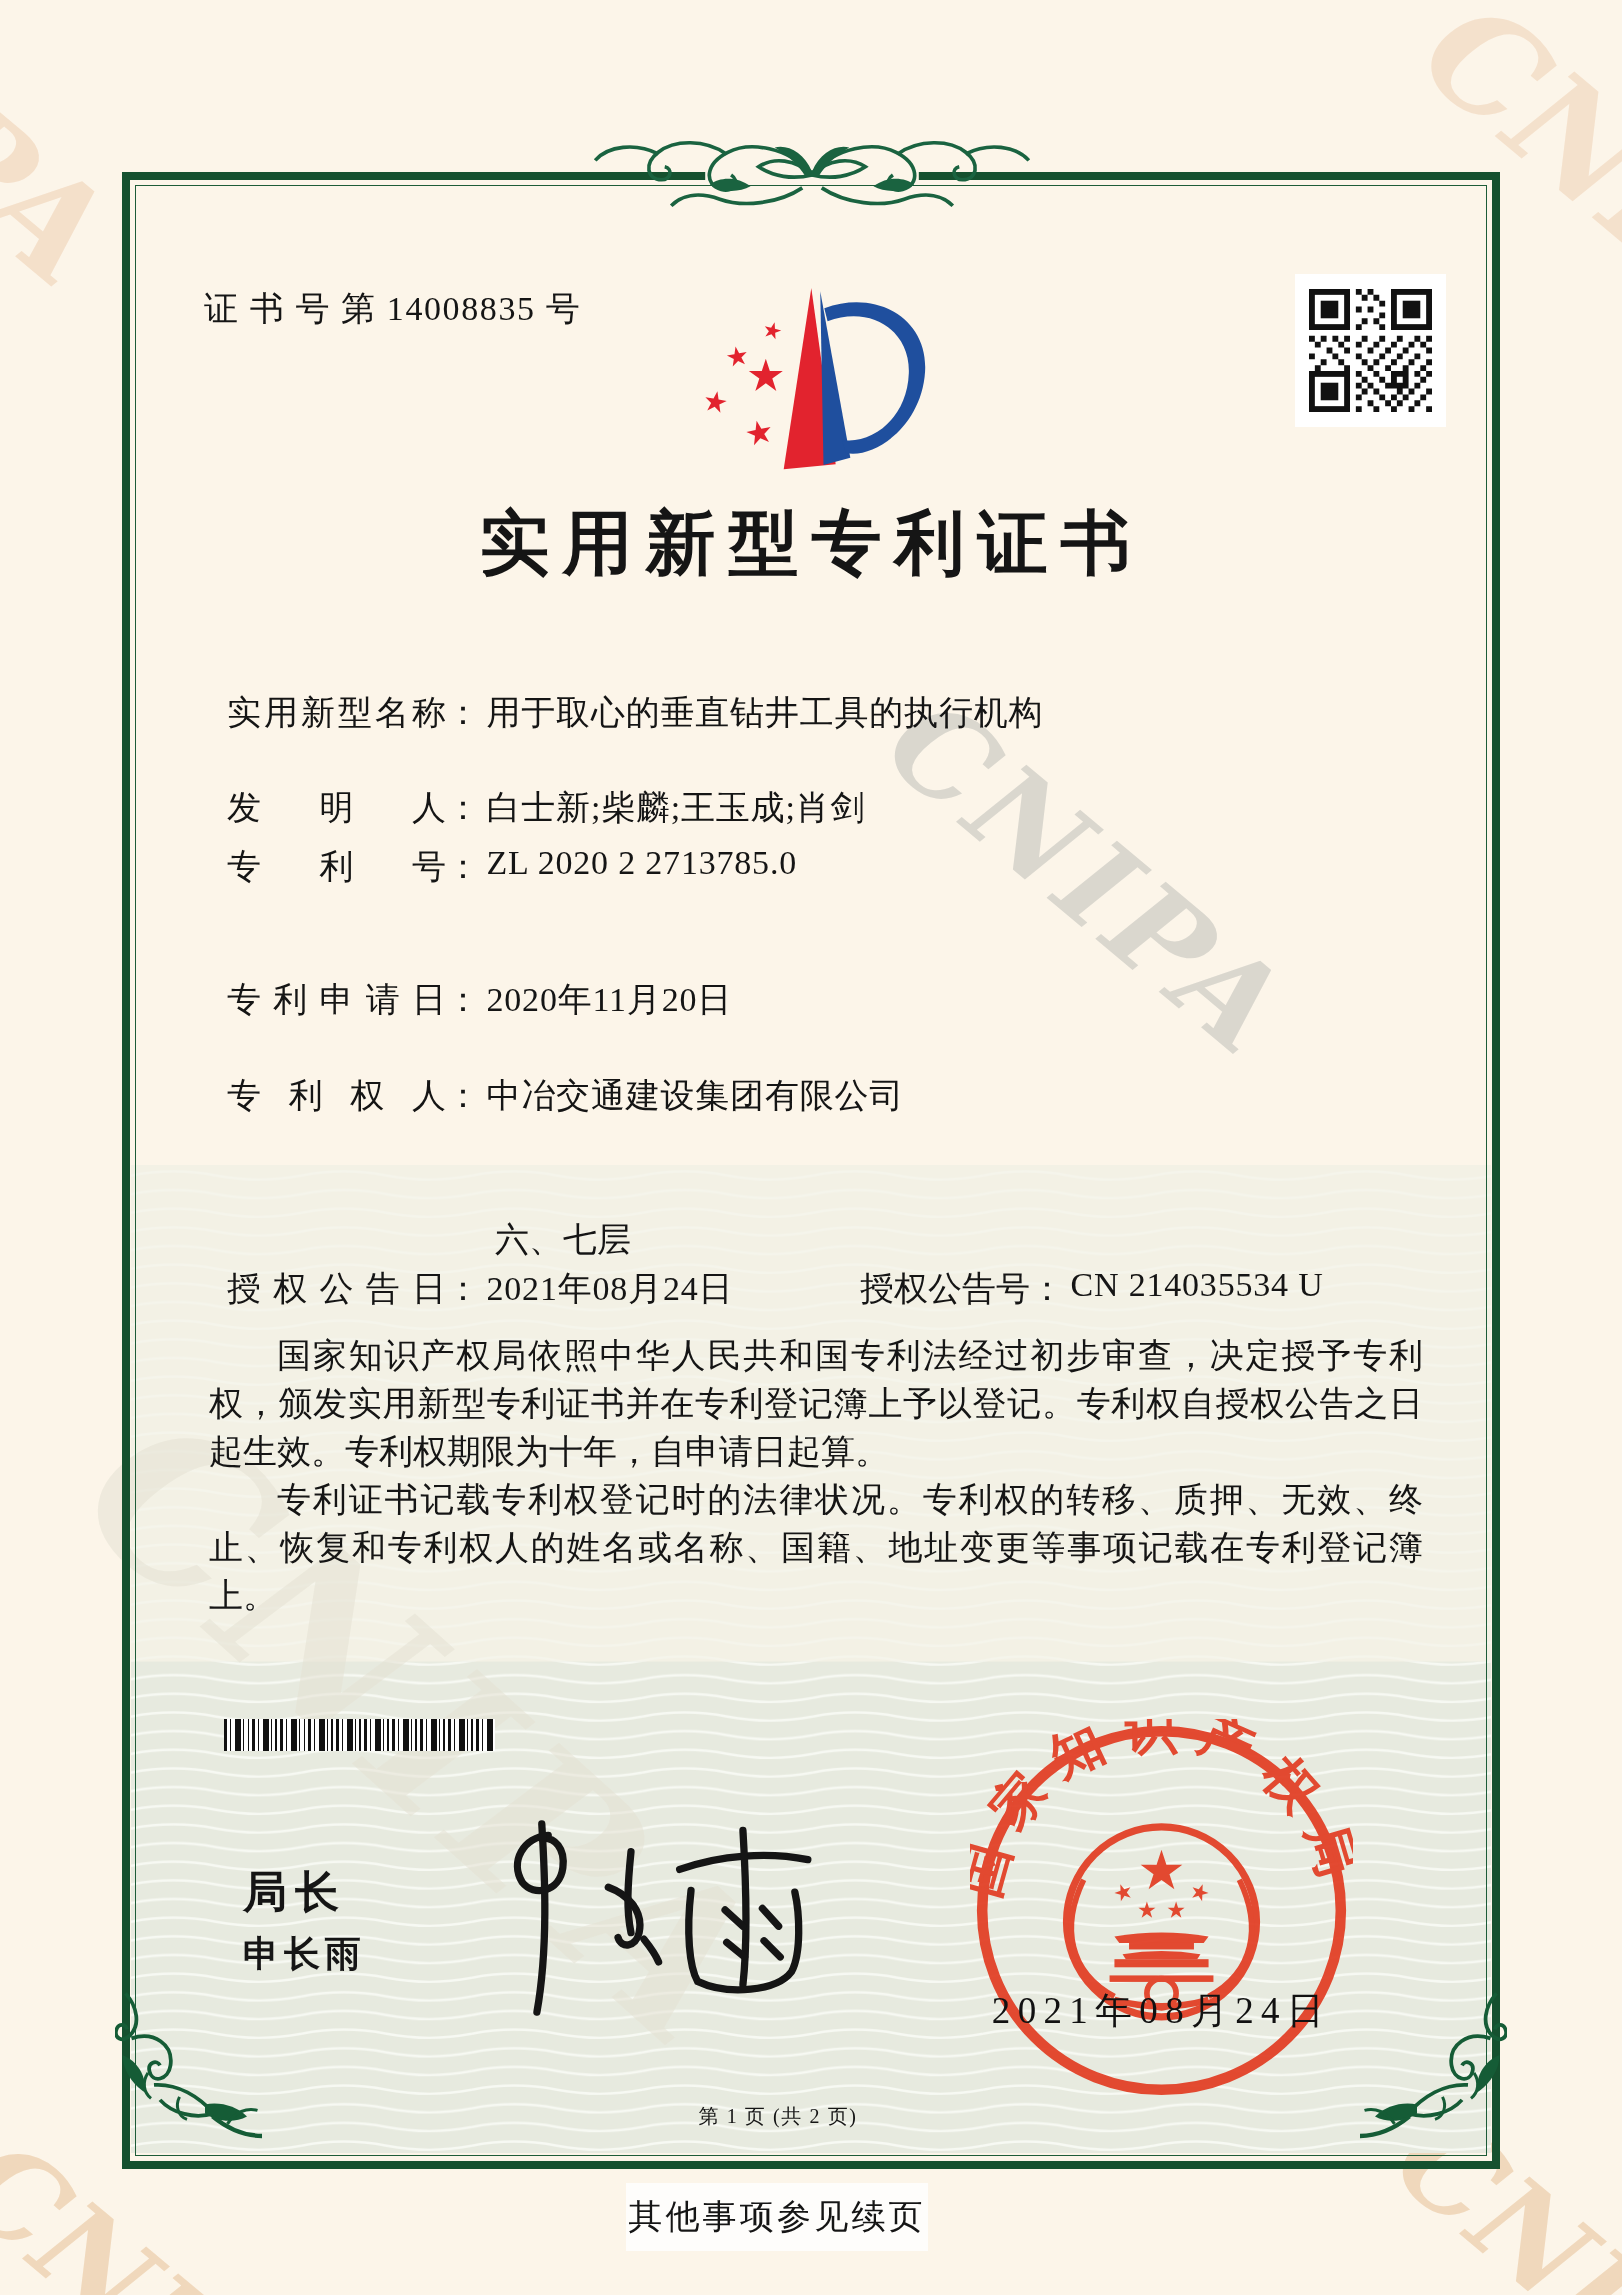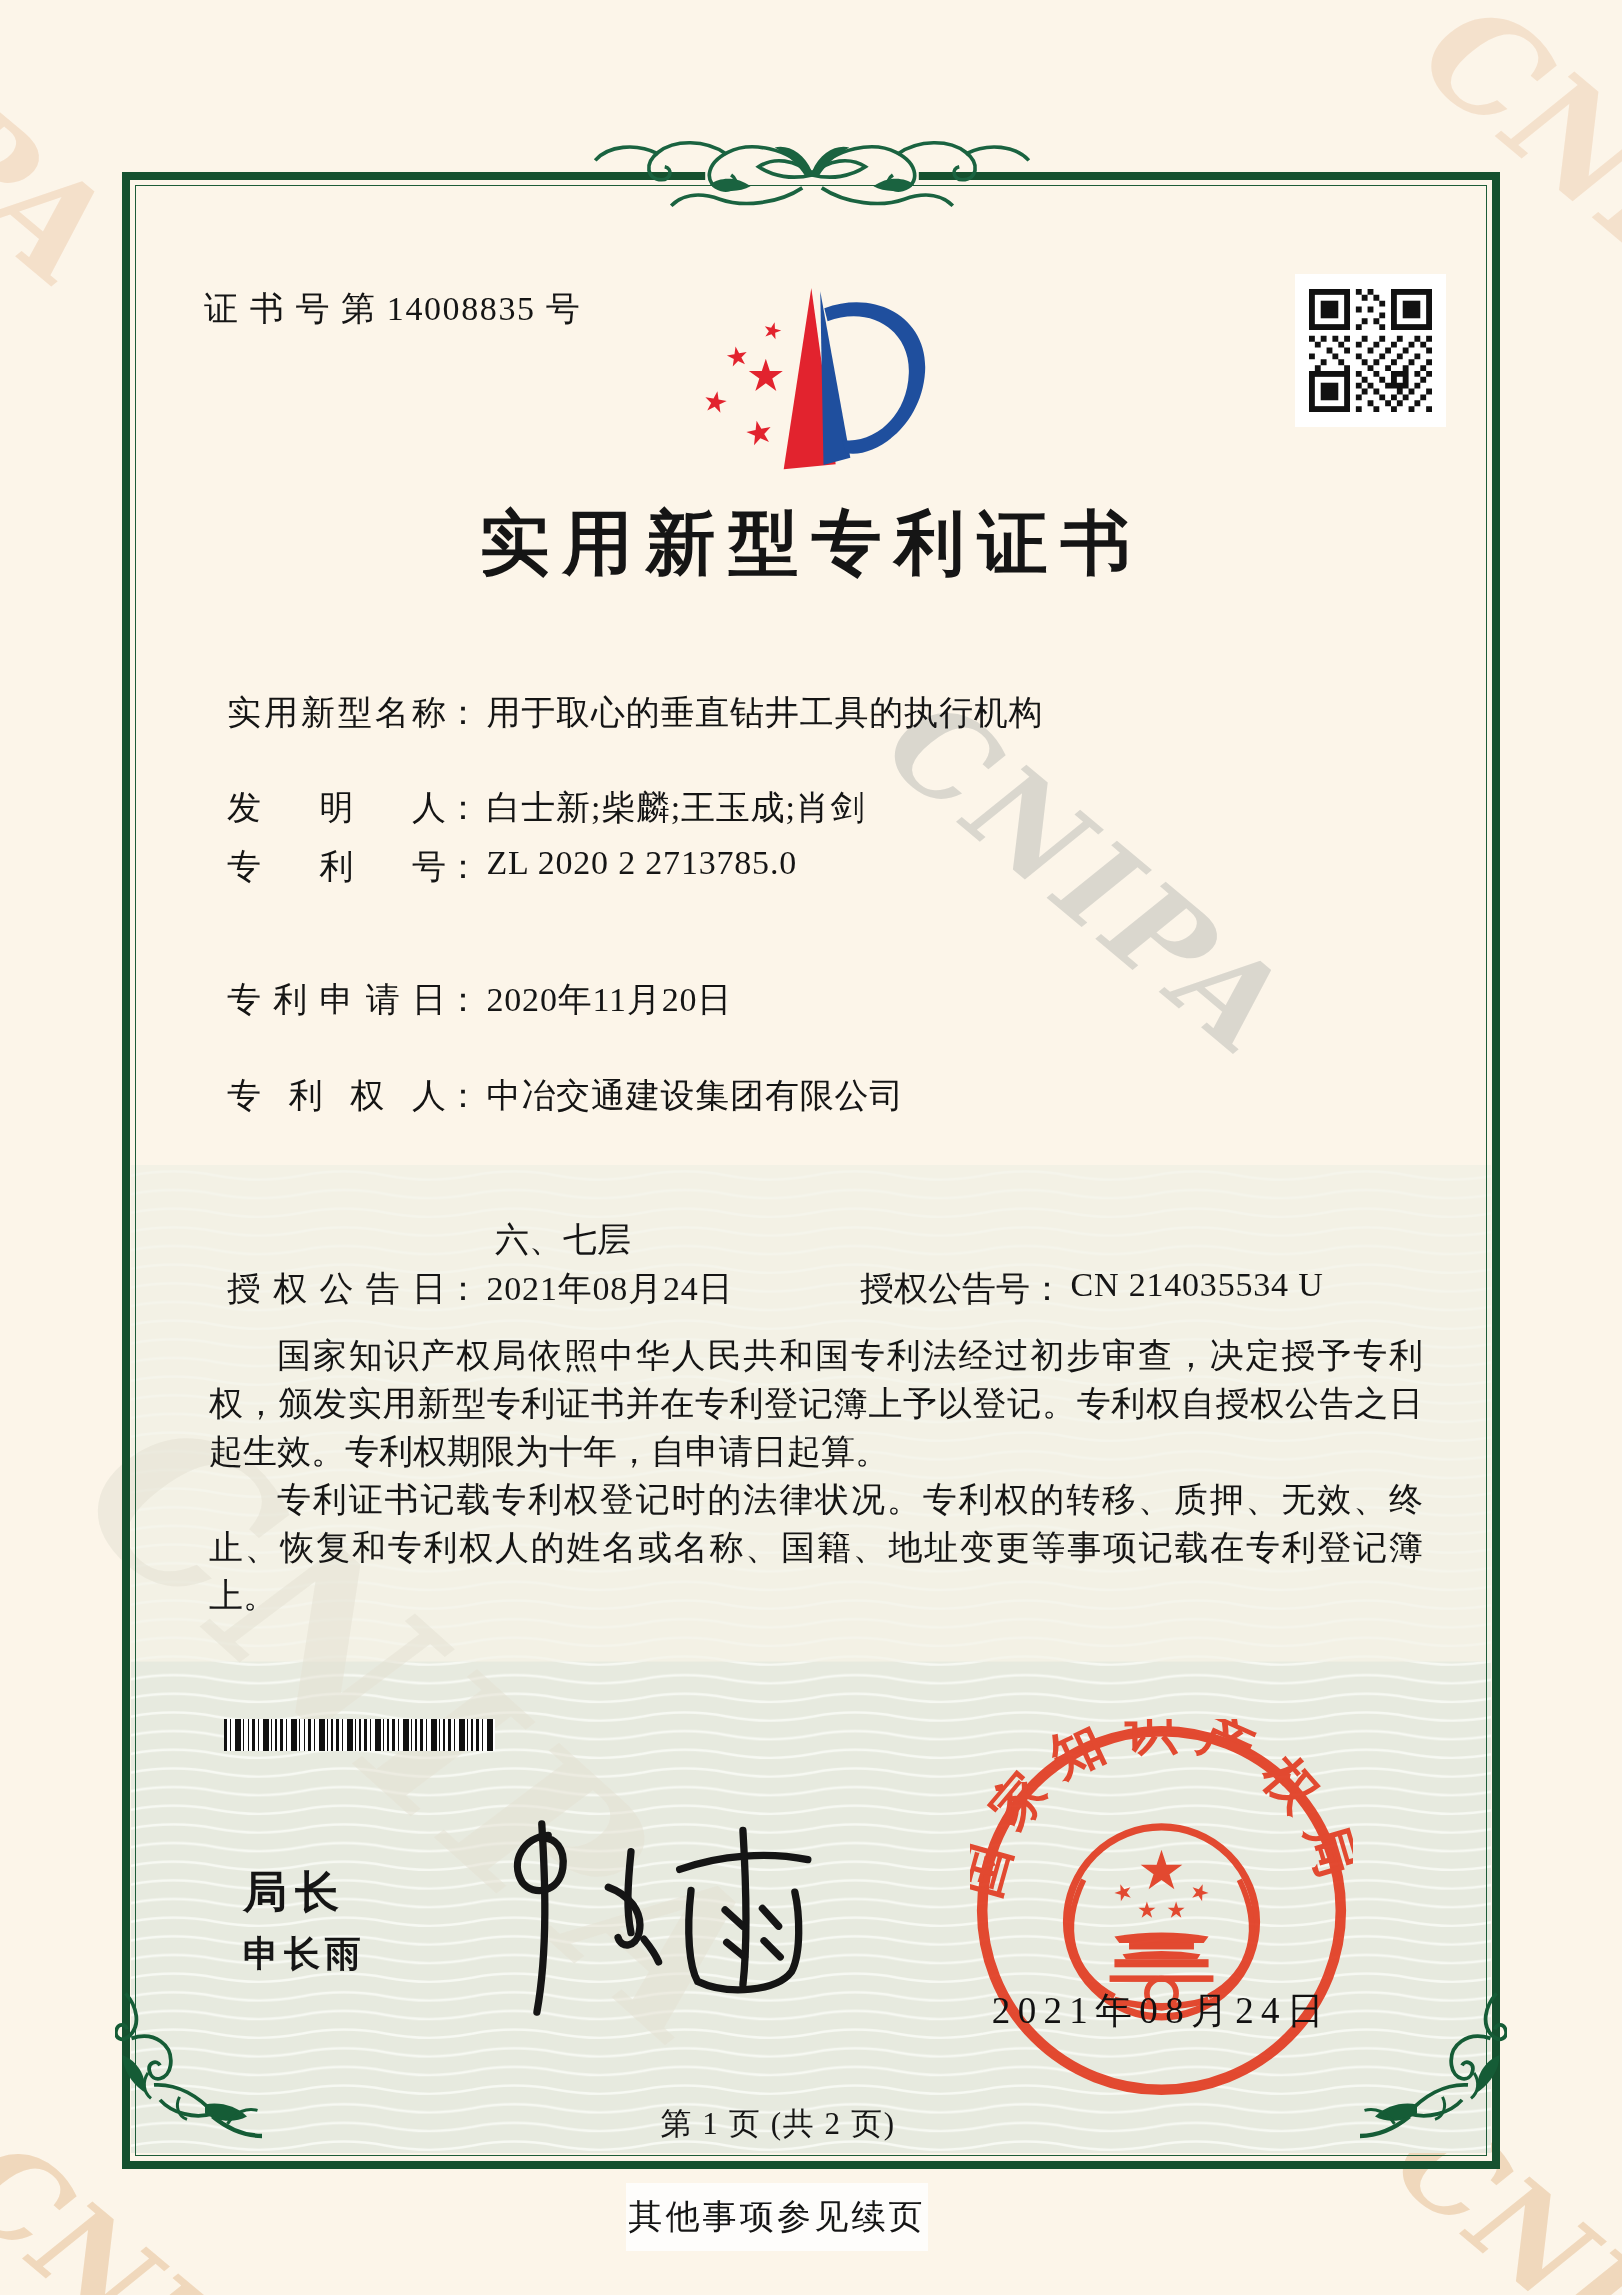--- a/index.html
+++ b/index.html
@@ -59,7 +59,7 @@
   .seal-date{left:970px;top:1986px;width:383px;text-align:center;font-size:37px;
     letter-spacing:7.3px;z-index:7;color:#111;}
 
-  .page-info{left:0;width:1556px;top:2103px;text-align:center;font-size:31px;letter-spacing:1.6px;}
+  .page-info{left:0;width:1556px;top:2103px;text-align:center;font-size:20px;letter-spacing:1.6px;}
   .cont-band{left:626px;top:2183px;width:302px;height:68px;background:#fefdfb;text-align:center;z-index:6;}
   .cont-band span{display:inline-block;margin-top:11.4px;font-size:34px;letter-spacing:3.2px;}
 </style>

